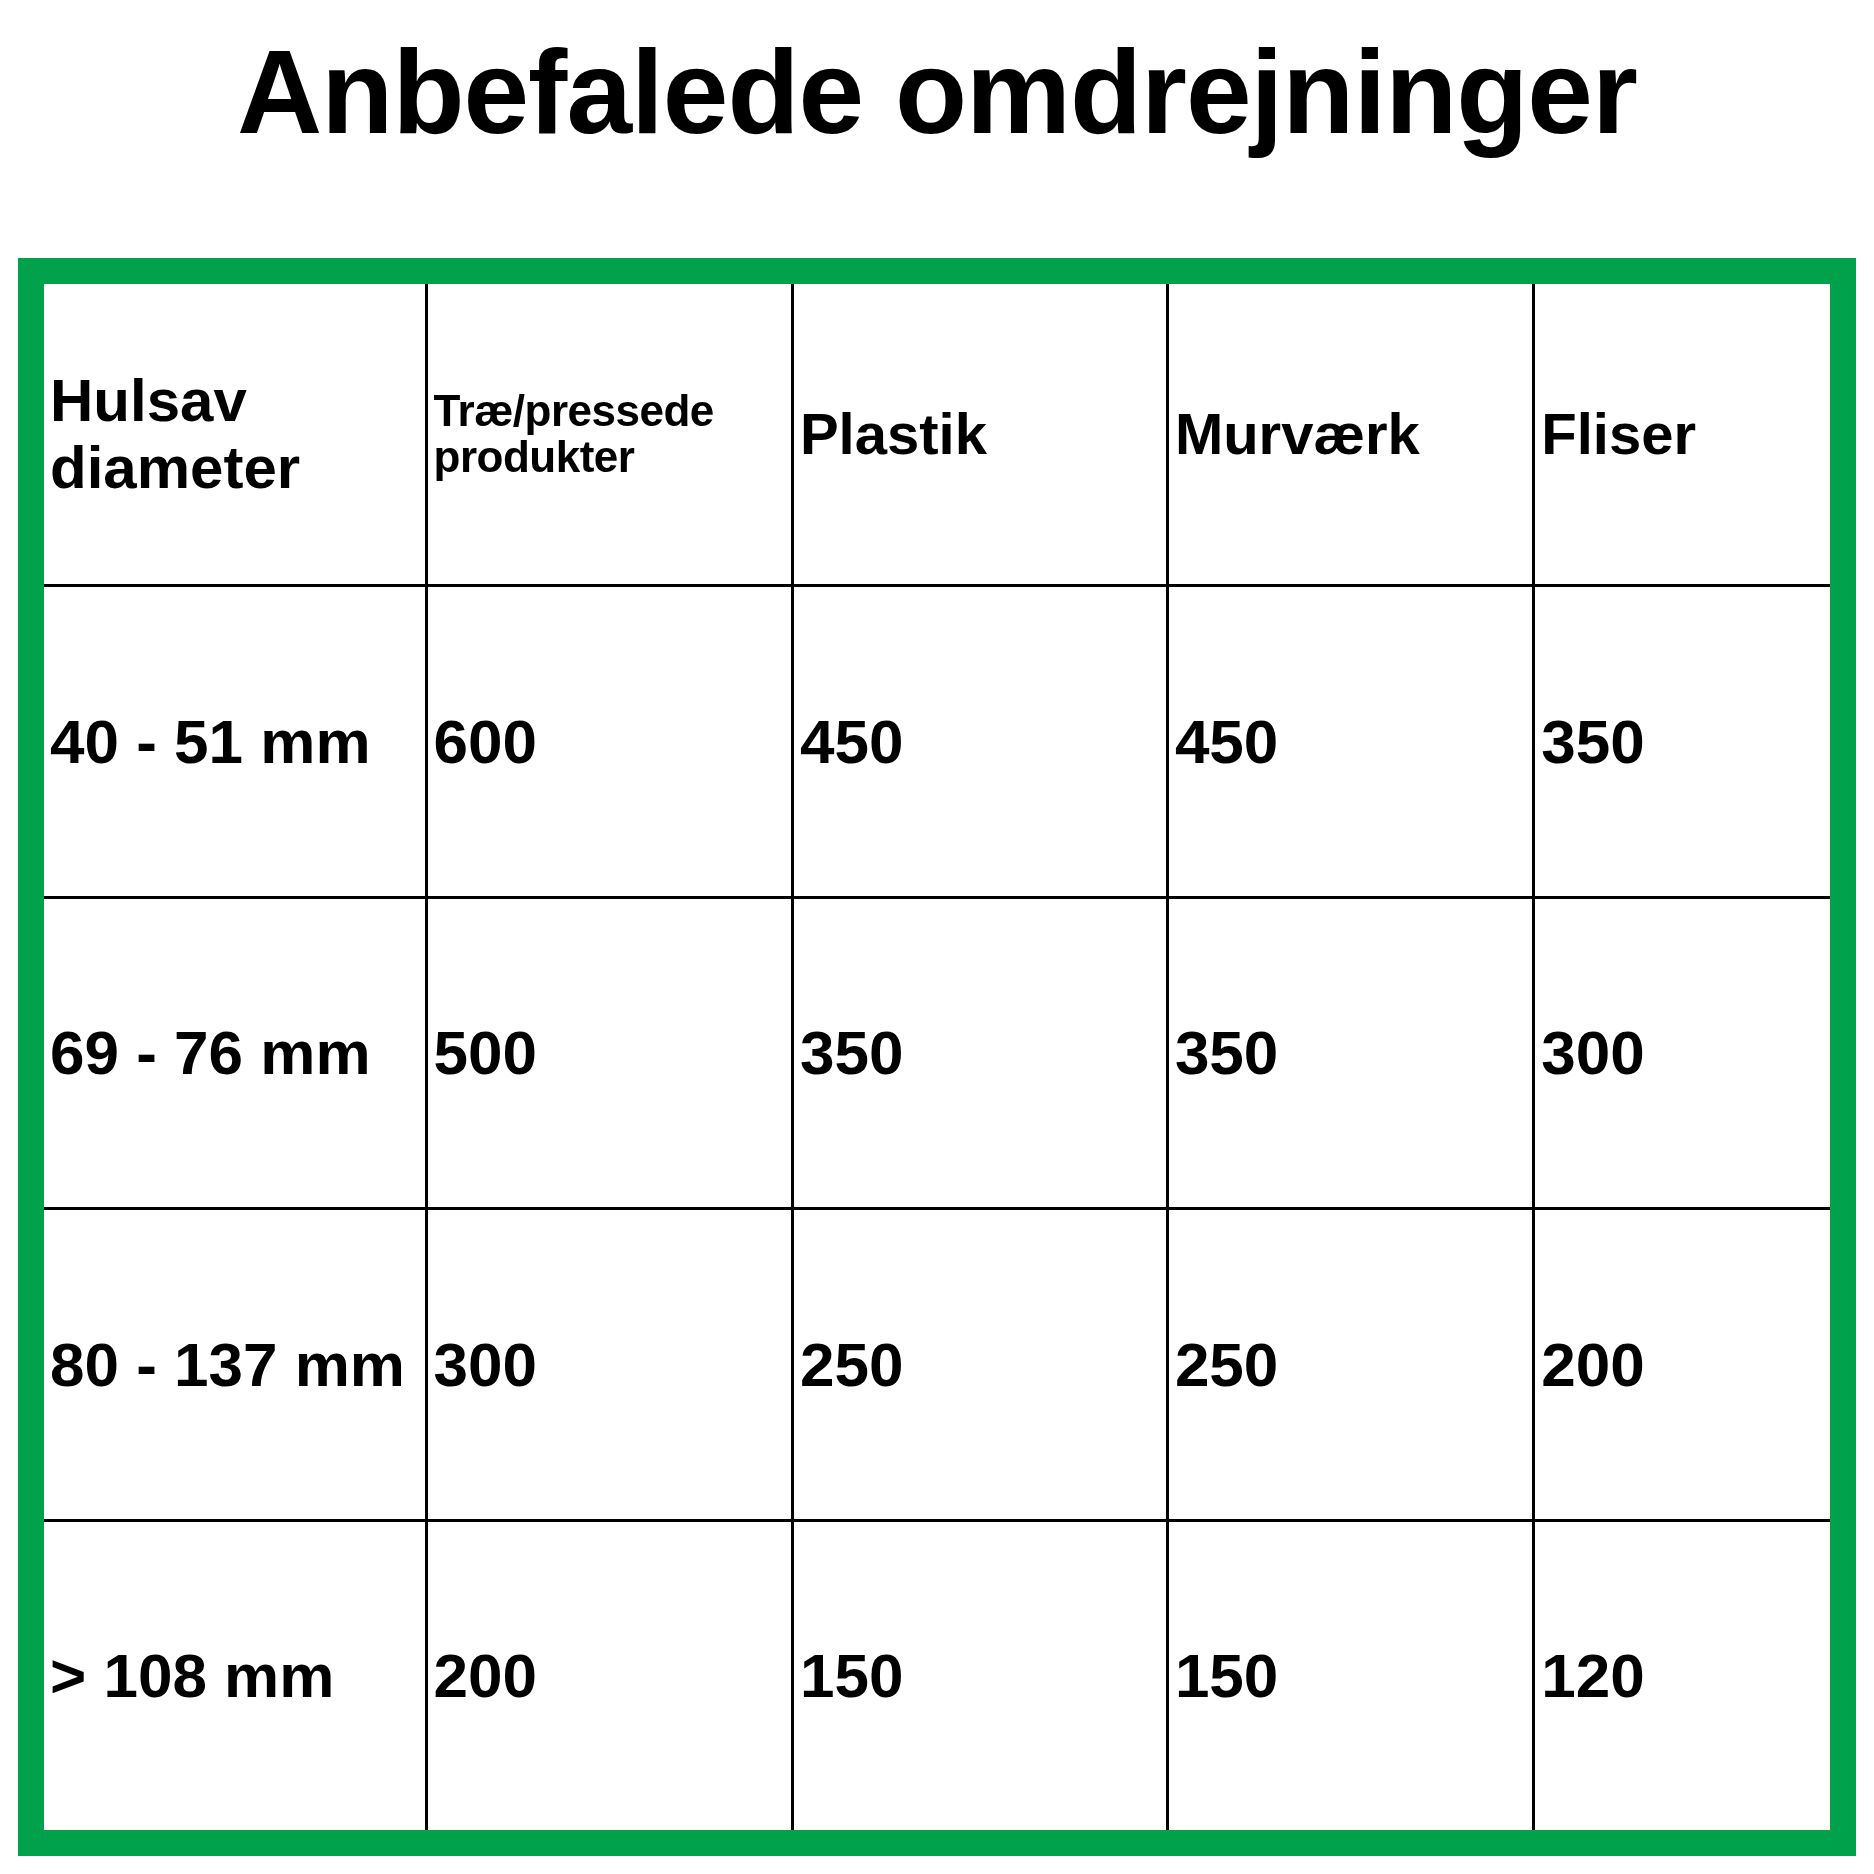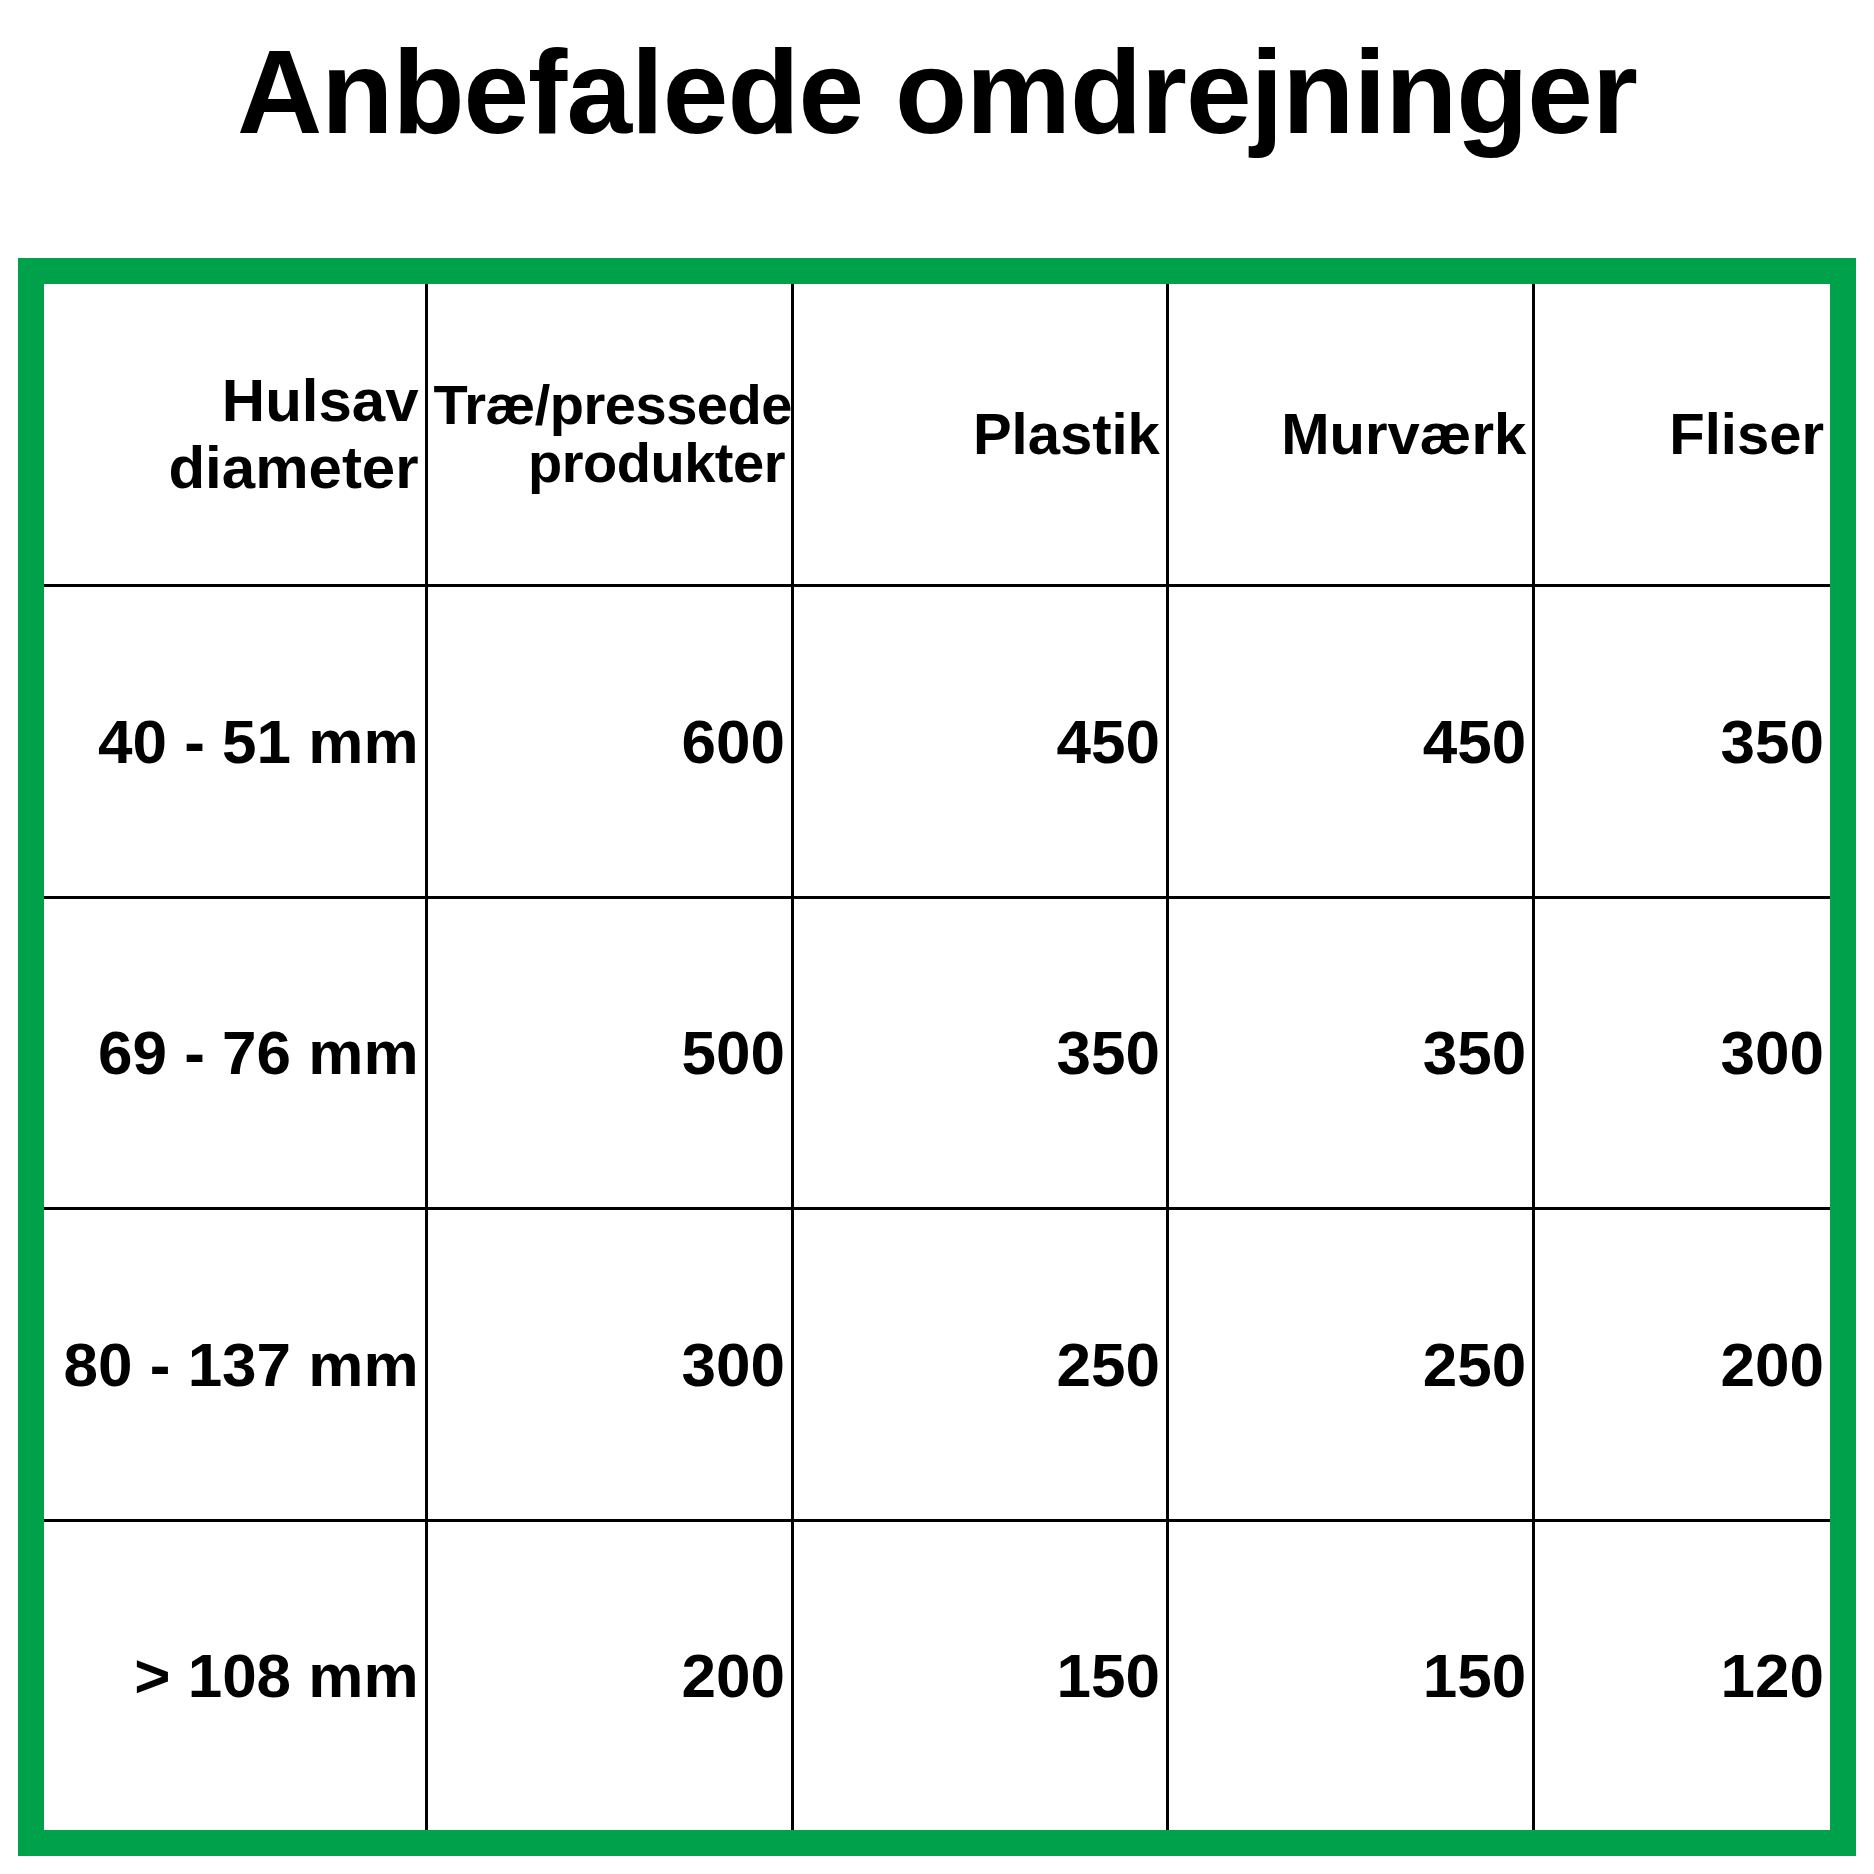--- a/index.html
+++ b/index.html
@@ -50,7 +50,7 @@
   }
   table.spec th, table.spec td {
     border: 3px solid #000000;
-    text-align: right;
+    text-align: left;
     vertical-align: middle;
     font-weight: bold;
     color: #000000;

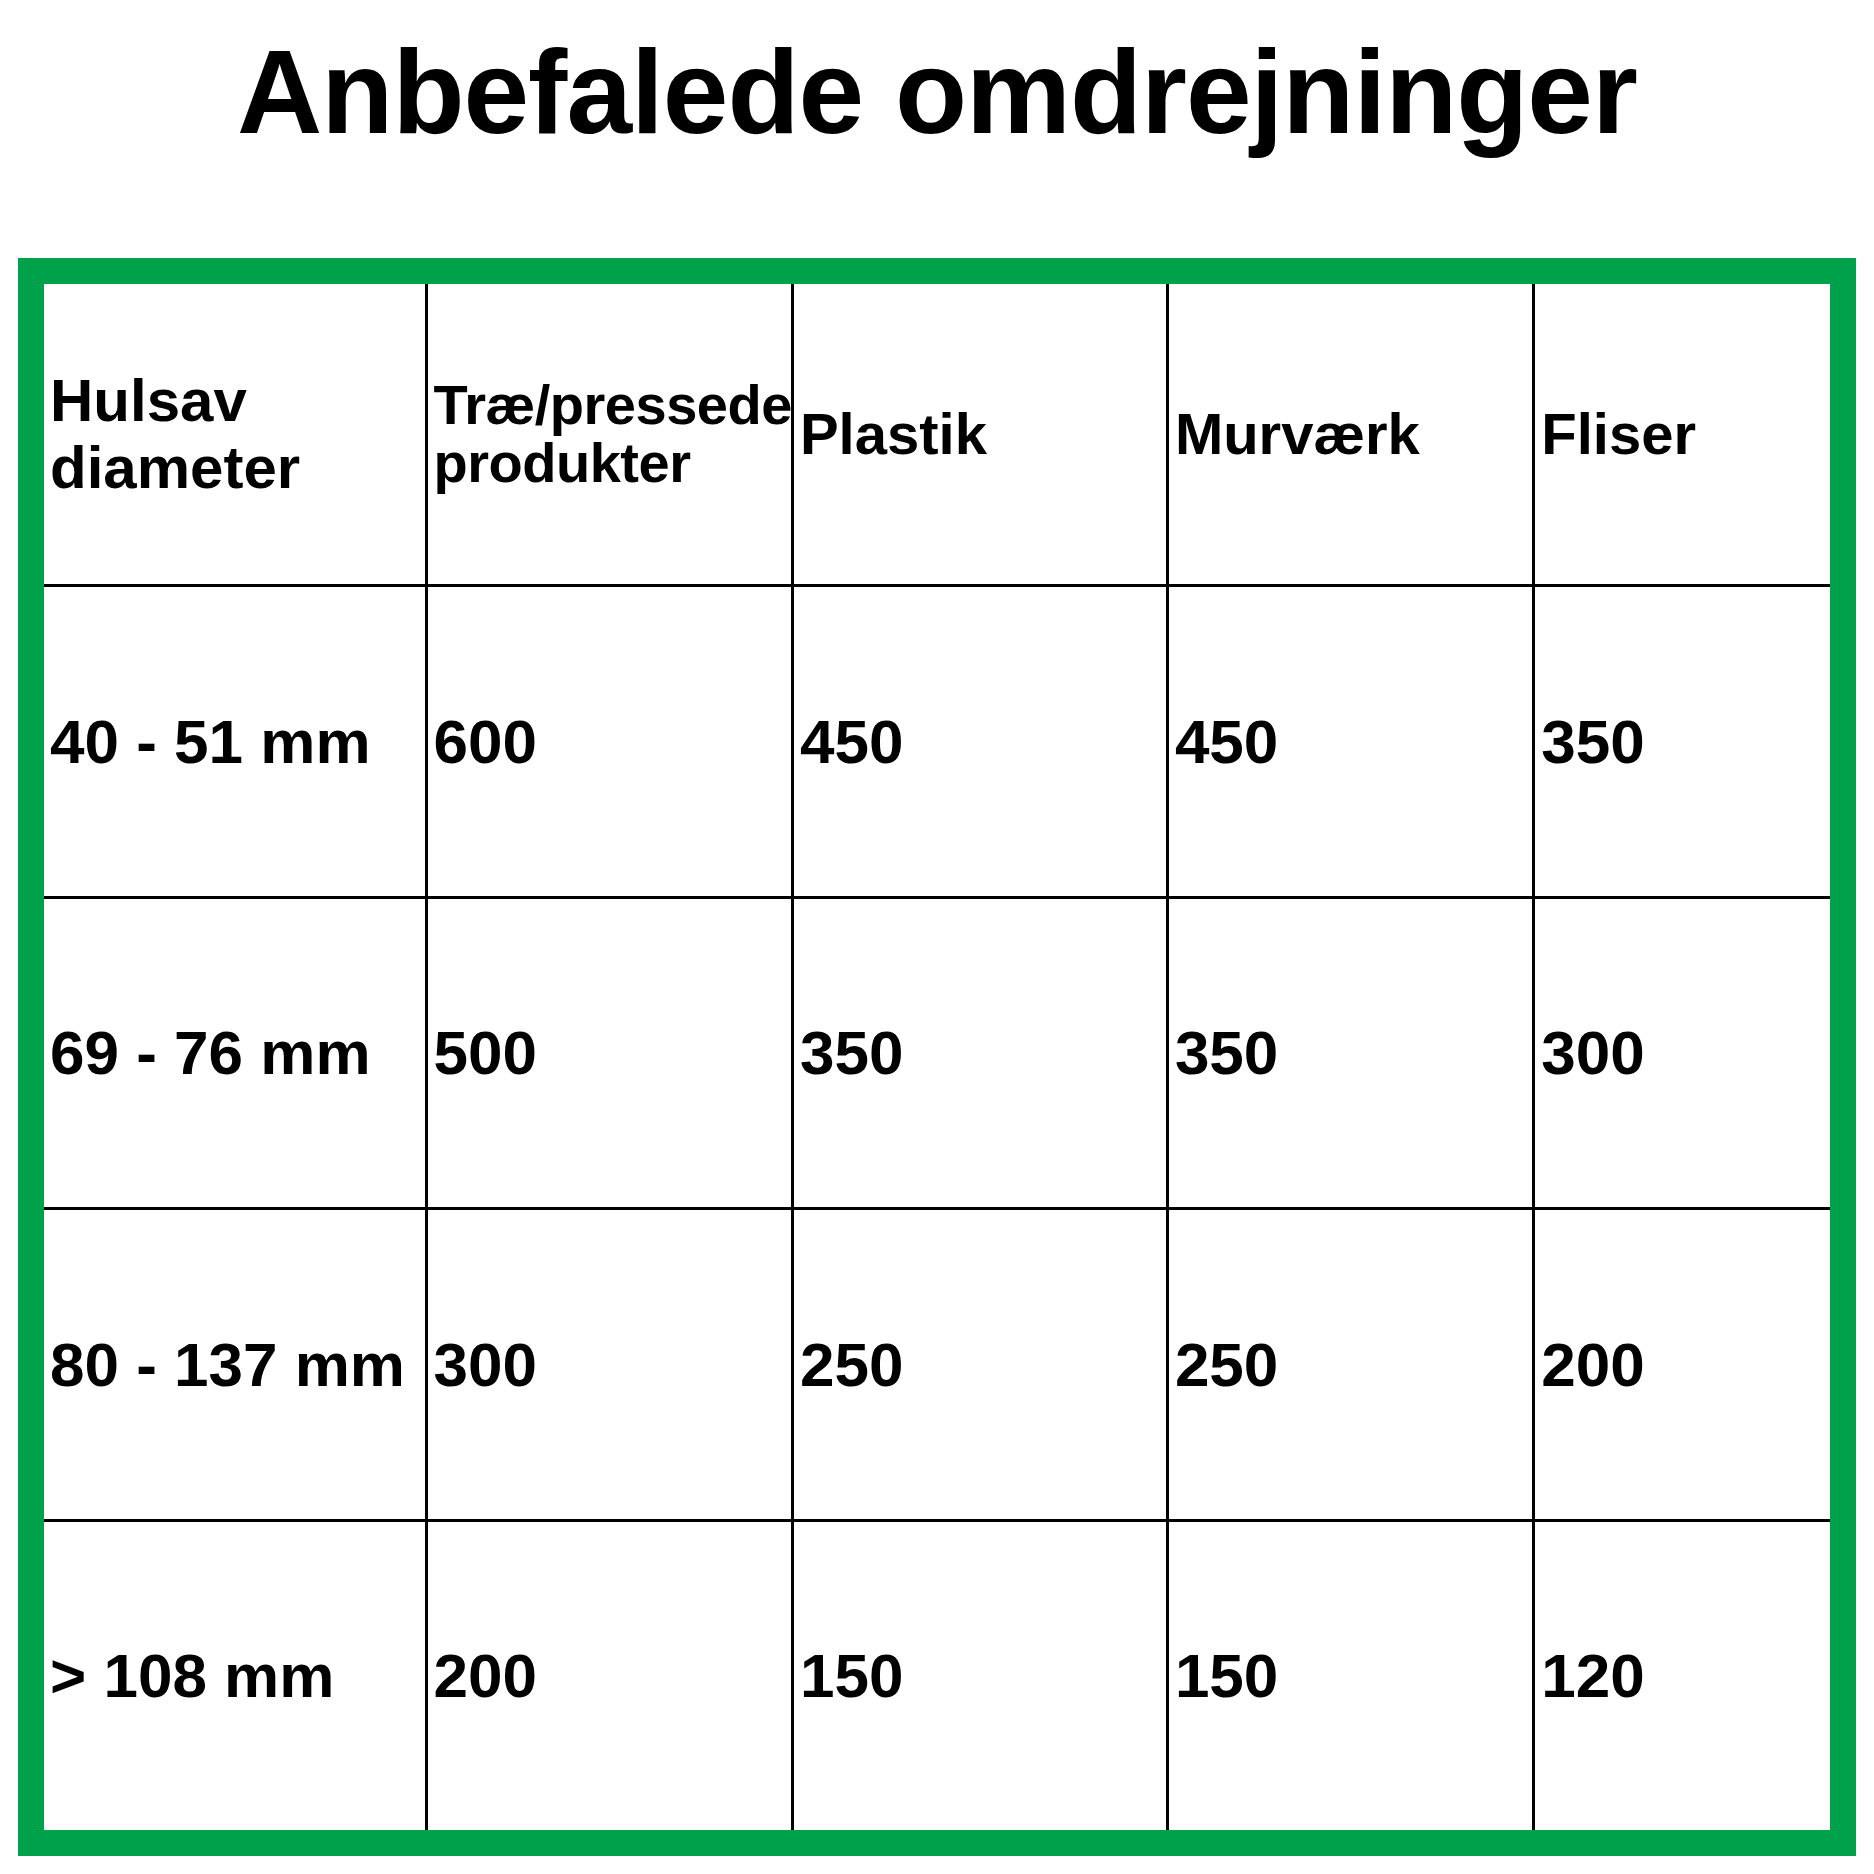--- a/index.html
+++ b/index.html
@@ -67,7 +67,7 @@
   th.col-masonry { width: 20.5%; margin-left: 12px; }
   th.col-tiles { width: 16.5%; }
   th.col-wood .stack {
-    font-size: 56px;
+    font-size: 44px;
     line-height: 1.04;
     letter-spacing: -0.5px;
   }

